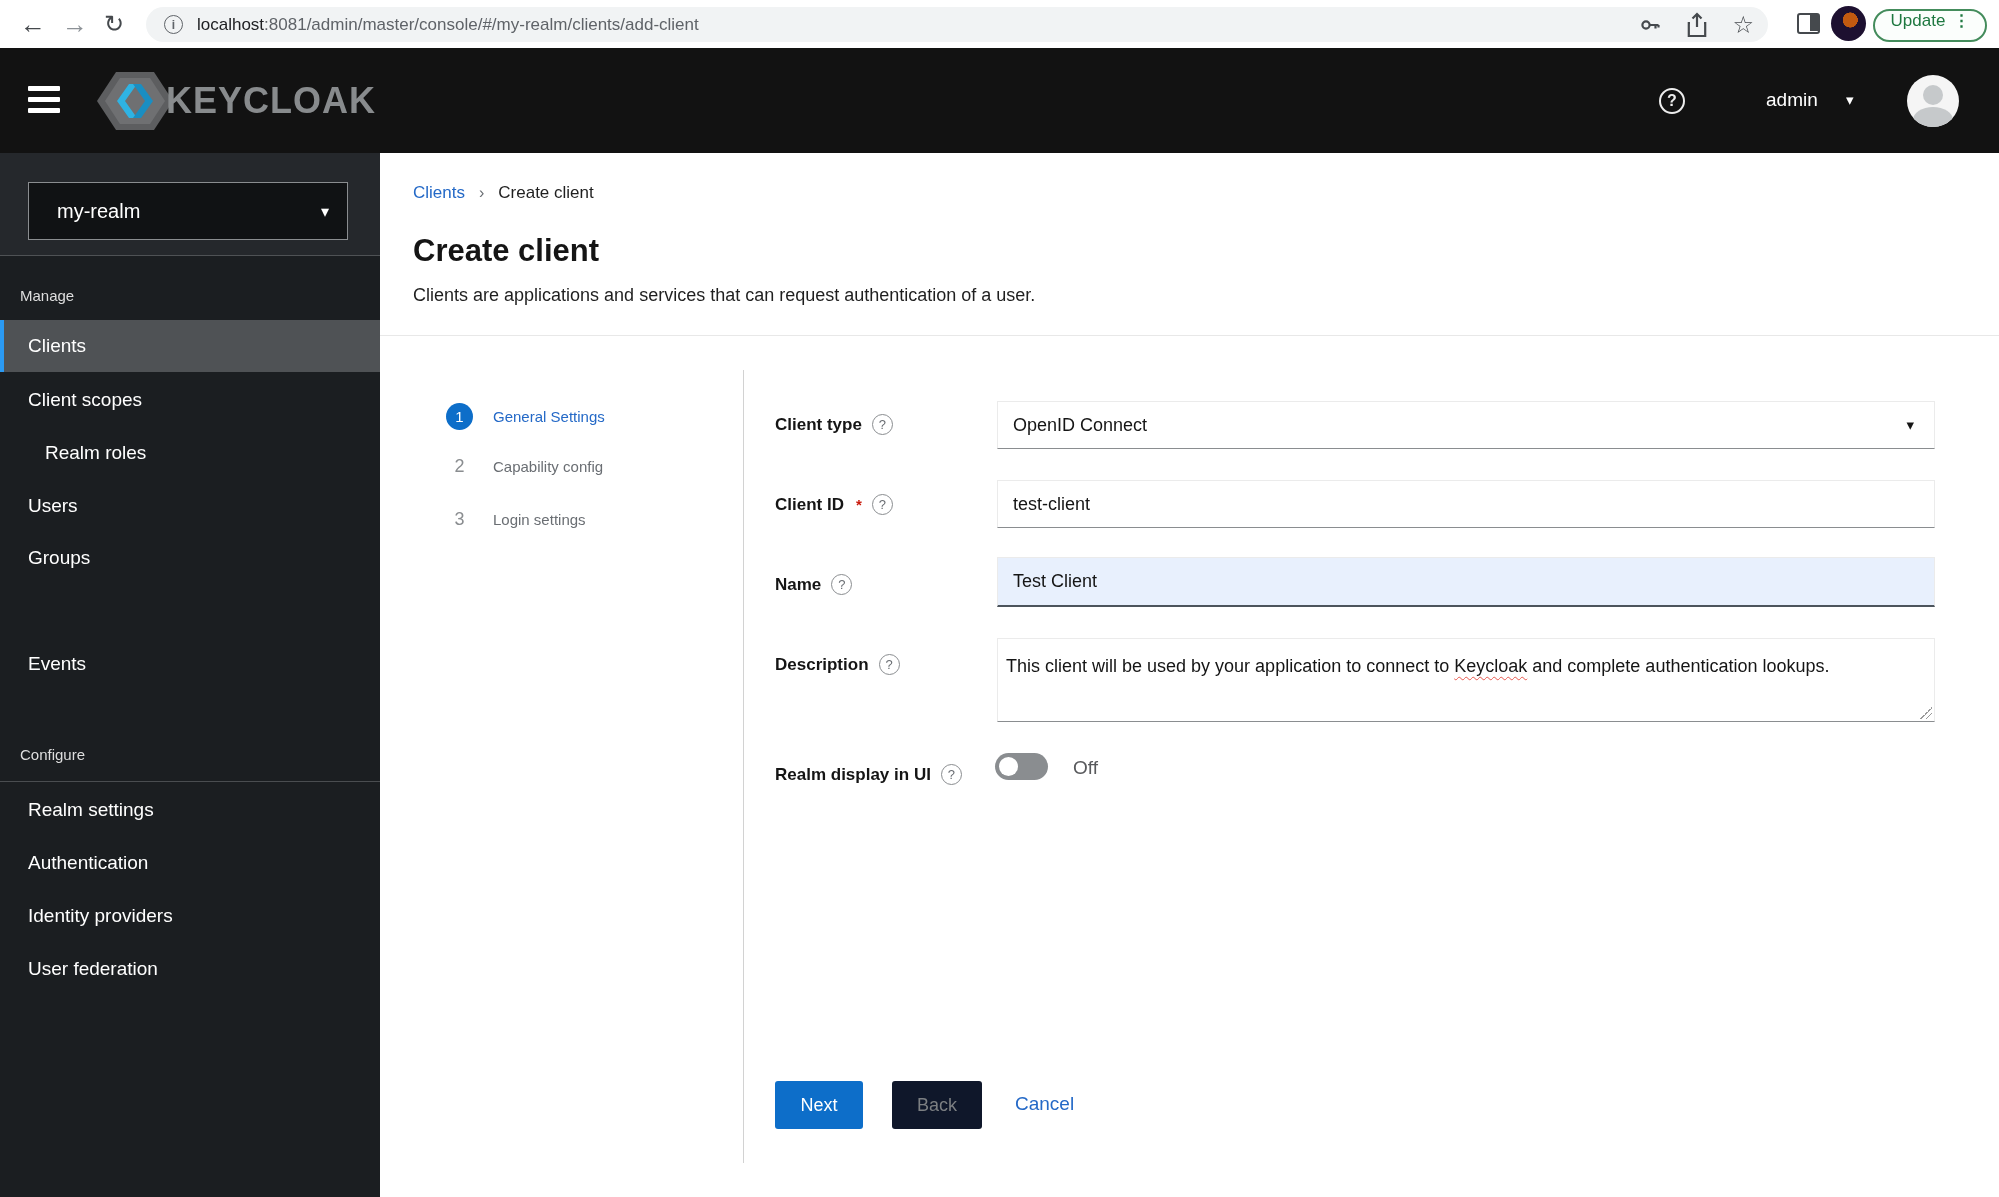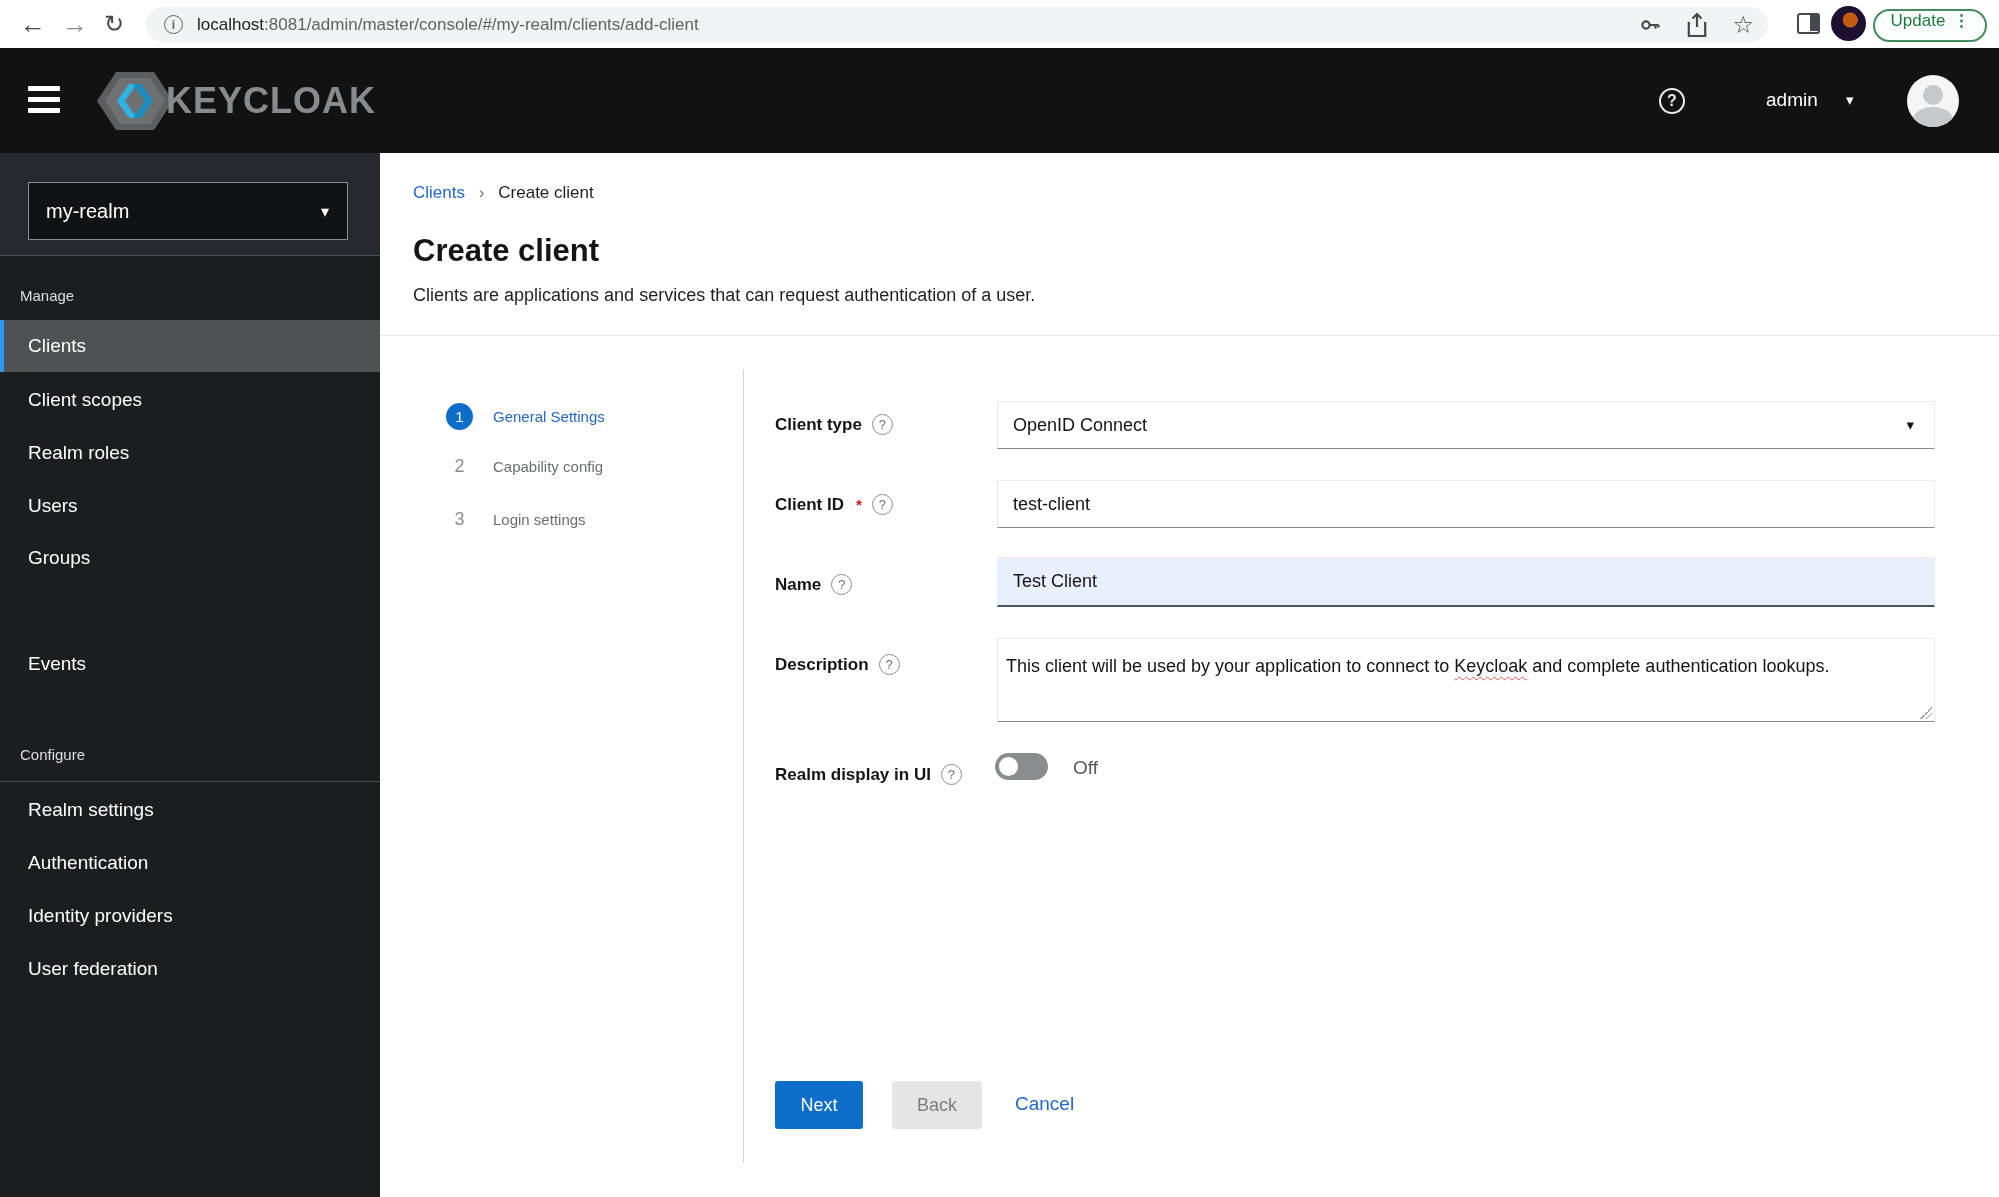--- a/index.html
+++ b/index.html
@@ -36,7 +36,7 @@
   
   .sidebar { position:absolute; left:0; top:153px; width:380px; height:1044px; background:#1b1e21; }
   .realm-block { position:absolute; left:0; top:0; width:380px; height:103px; background:#25282c; border-bottom:1px solid #4f5255; }
-  .realm-select { position:absolute; left:28px; top:29px; width:320px; height:58px; background:#101214; border:1px solid #8a8d90; display:flex; align-items:center; cursor:pointer; }
+  .realm-select { position:absolute; left:28px; top:29px; width:320px; height:58px; background:#101214; border:1px solid #8a8d90; display:flex; align-items:center; cursor:pointer;padding-left:11px; }
   .realm-select .realm-name { margin-left:17px; font-size:20px; color:#fff; }
   .realm-select .caret { position:absolute; right:18px; color:#fff; font-size:16px; }
   .nav-section-label { position:absolute; left:20px; font-size:15px; color:#dedede; }

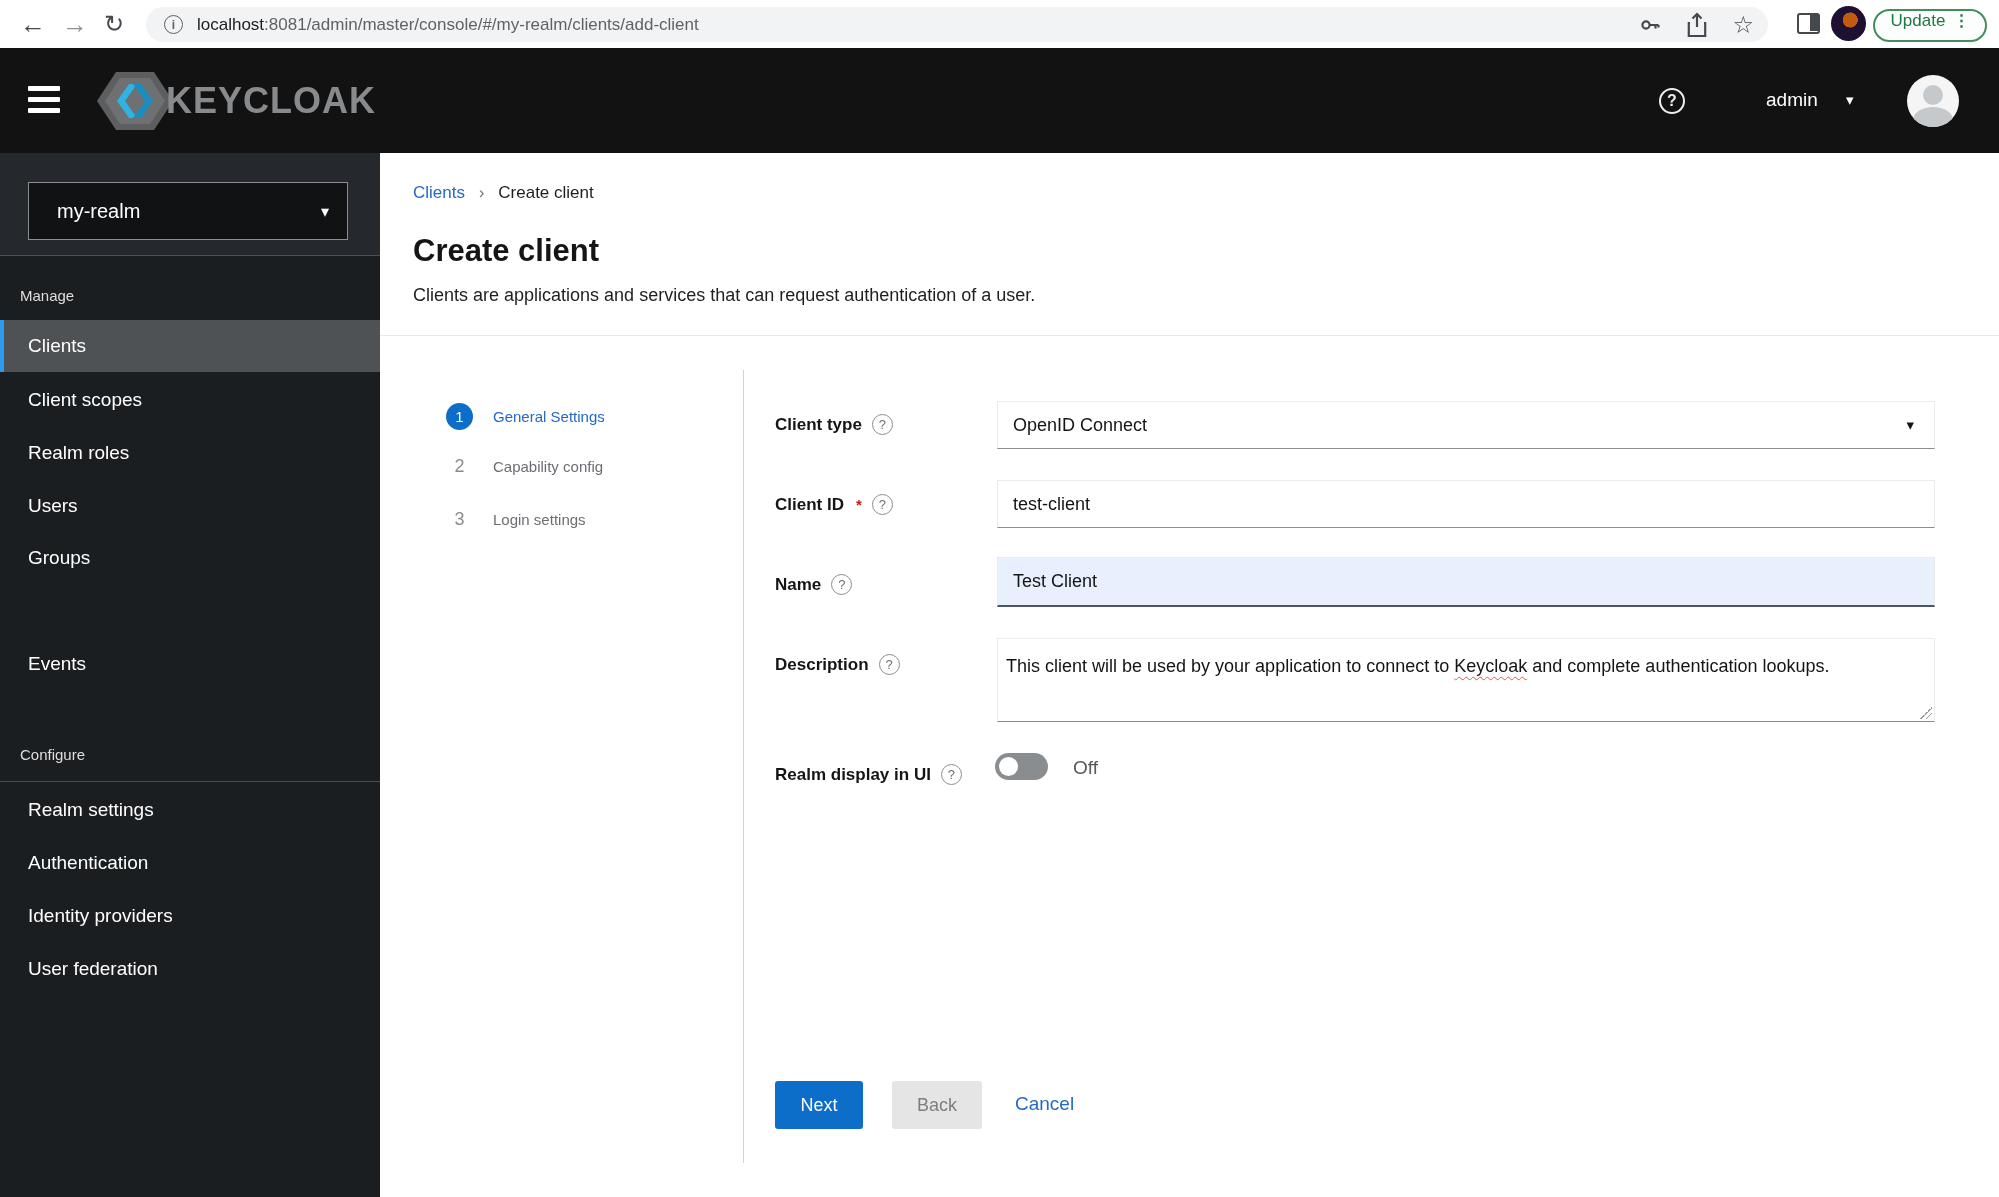--- a/index.html
+++ b/index.html
@@ -168,7 +168,7 @@
   <div class="nav-item" style="top:221px;">
       <span>Client scopes</span>
     </div>
-  <div class="nav-item" style="top:274px;">
+  <div class="nav-item" style="top:274px;padding-left:17px;">
       <span>Realm roles</span>
     </div>
   <div class="nav-item" style="top:327px;">

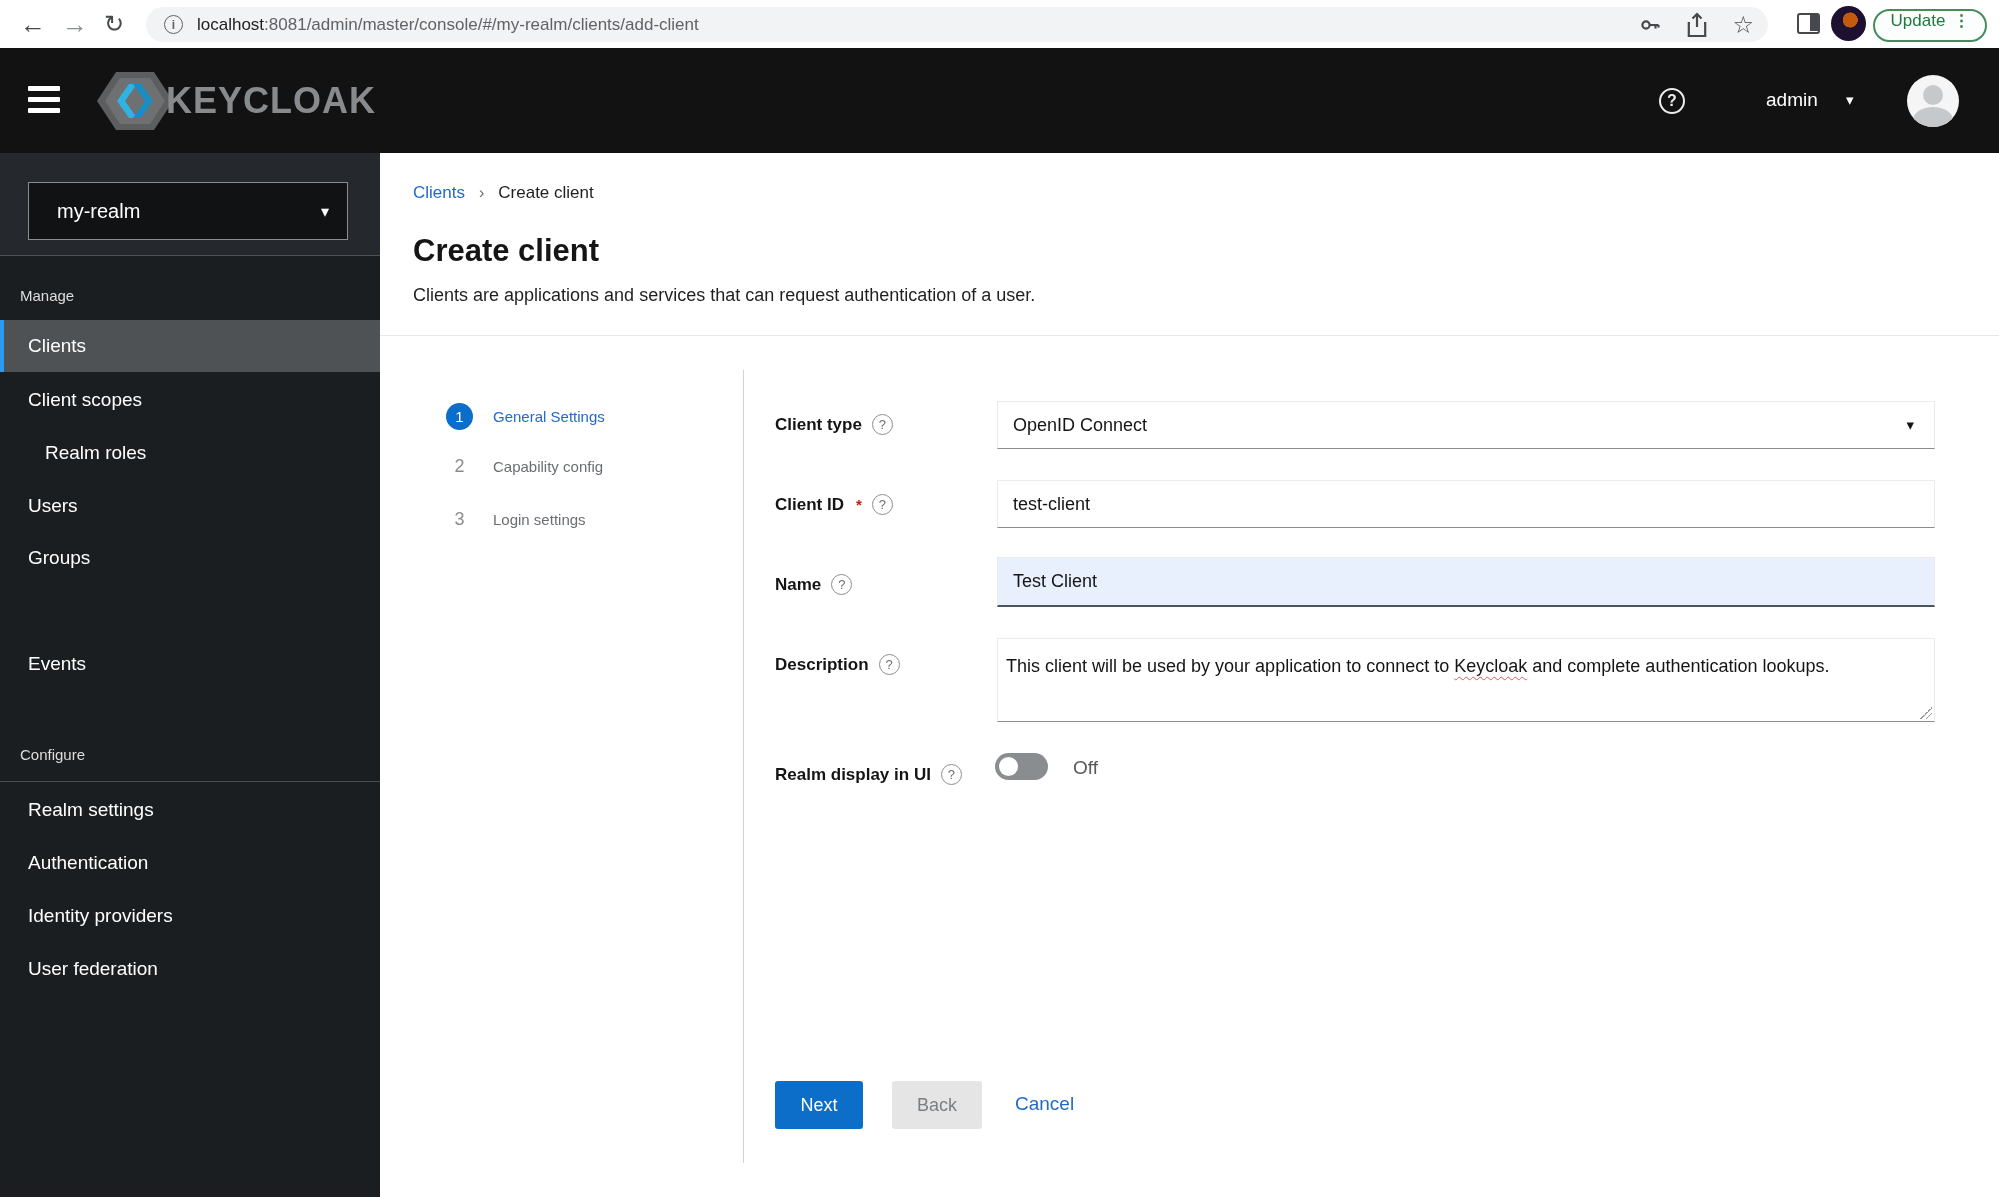--- a/index.html
+++ b/index.html
@@ -86,7 +86,7 @@
   
   .btn { position:absolute; height:48px; border:none; border-radius:3px; font-size:18px; font-family:"Liberation Sans", sans-serif; display:flex; align-items:center; justify-content:center; cursor:pointer; }
   .btn-primary { left:395px; top:928px; width:88px; background:#0d6ec9; color:#fff; }
-  .btn-disabled { left:512px; top:928px; width:90px; background:#e5e5e5; color:#7c7f82; }
+  .btn-disabled { left:512px; top:928px; width:90px; background:#0f172a; color:#7c7f82; }
   .link-cancel { position:absolute; left:635px; top:940px; font-size:19px; color:#2469c7; cursor:pointer; }
 </style>
 </head>

